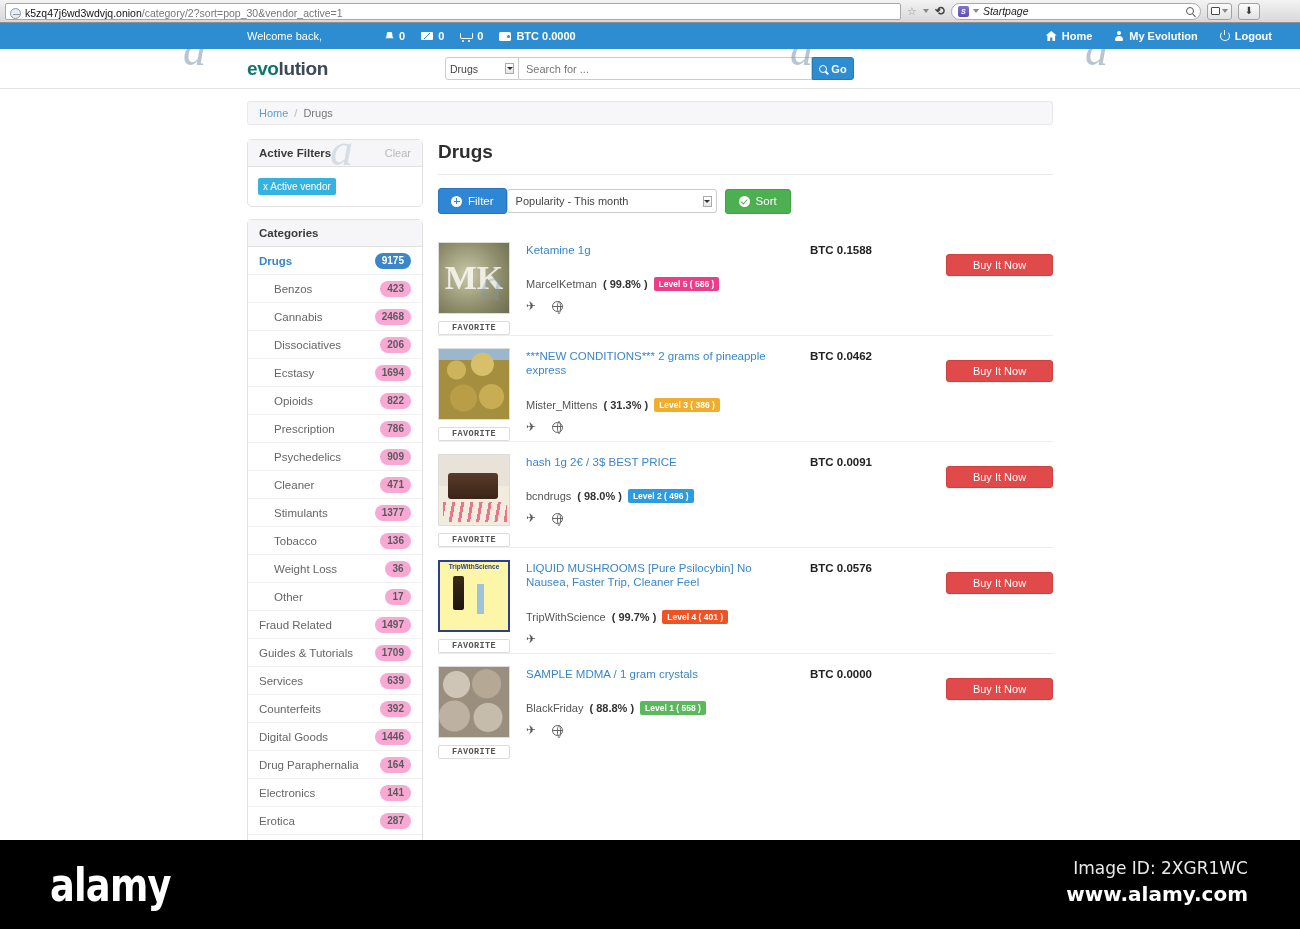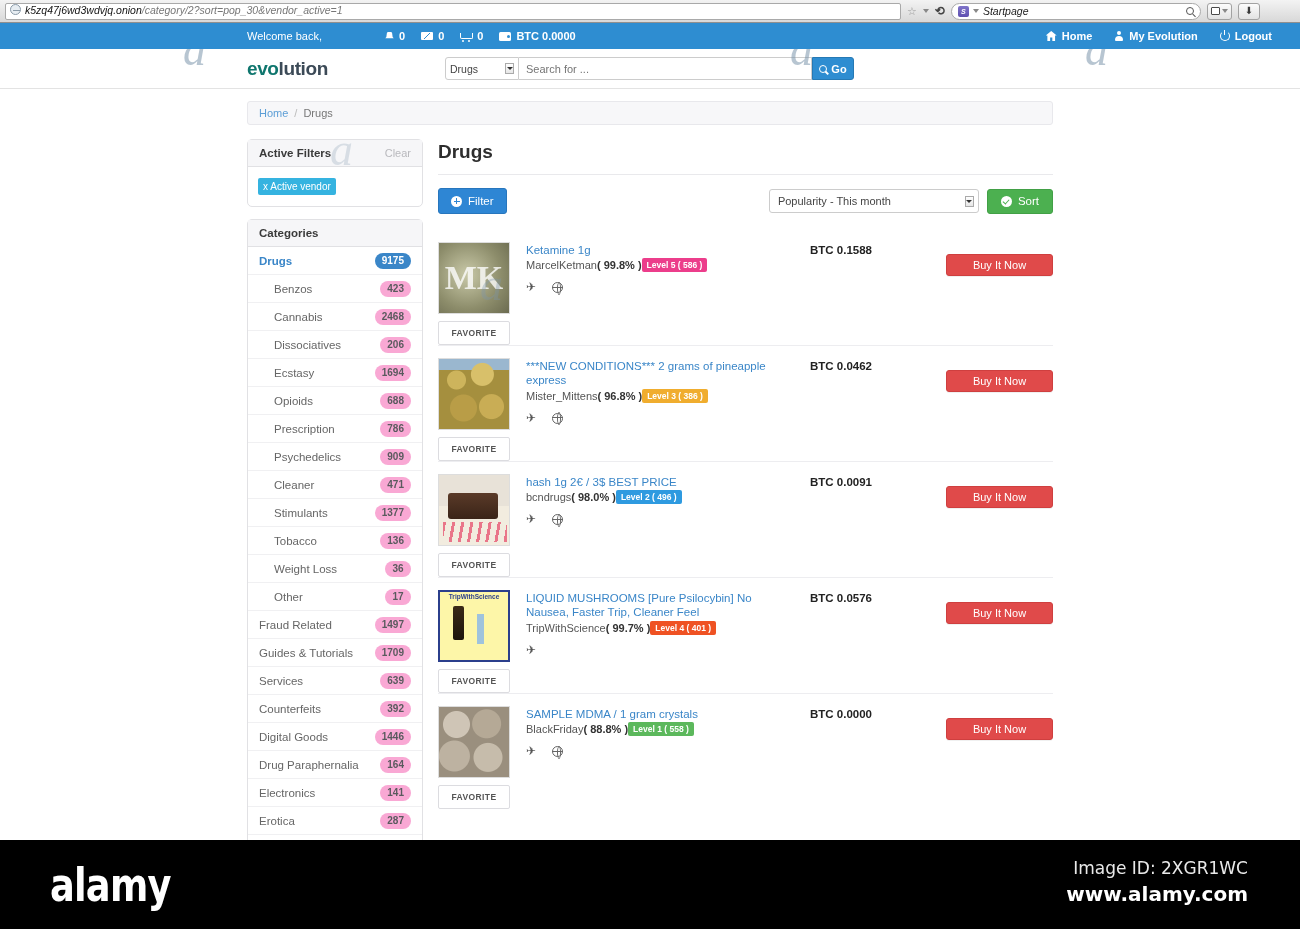--- a/index.html
+++ b/index.html
@@ -20,7 +20,7 @@
   .urlbar {
     margin-left: 5px; height: 17px; width: 896px;
     background: #fff; border: 1px solid #a9a9a9; border-radius: 2px;
-    display: flex; align-items: flex-start; padding: 0 4px; gap: 4px; font-style: italic;
+    display: flex; align-items: flex-end; padding: 0 4px; gap: 4px;
   }
   .url-ico {
     width: 11px; height: 11px; border-radius: 50%;

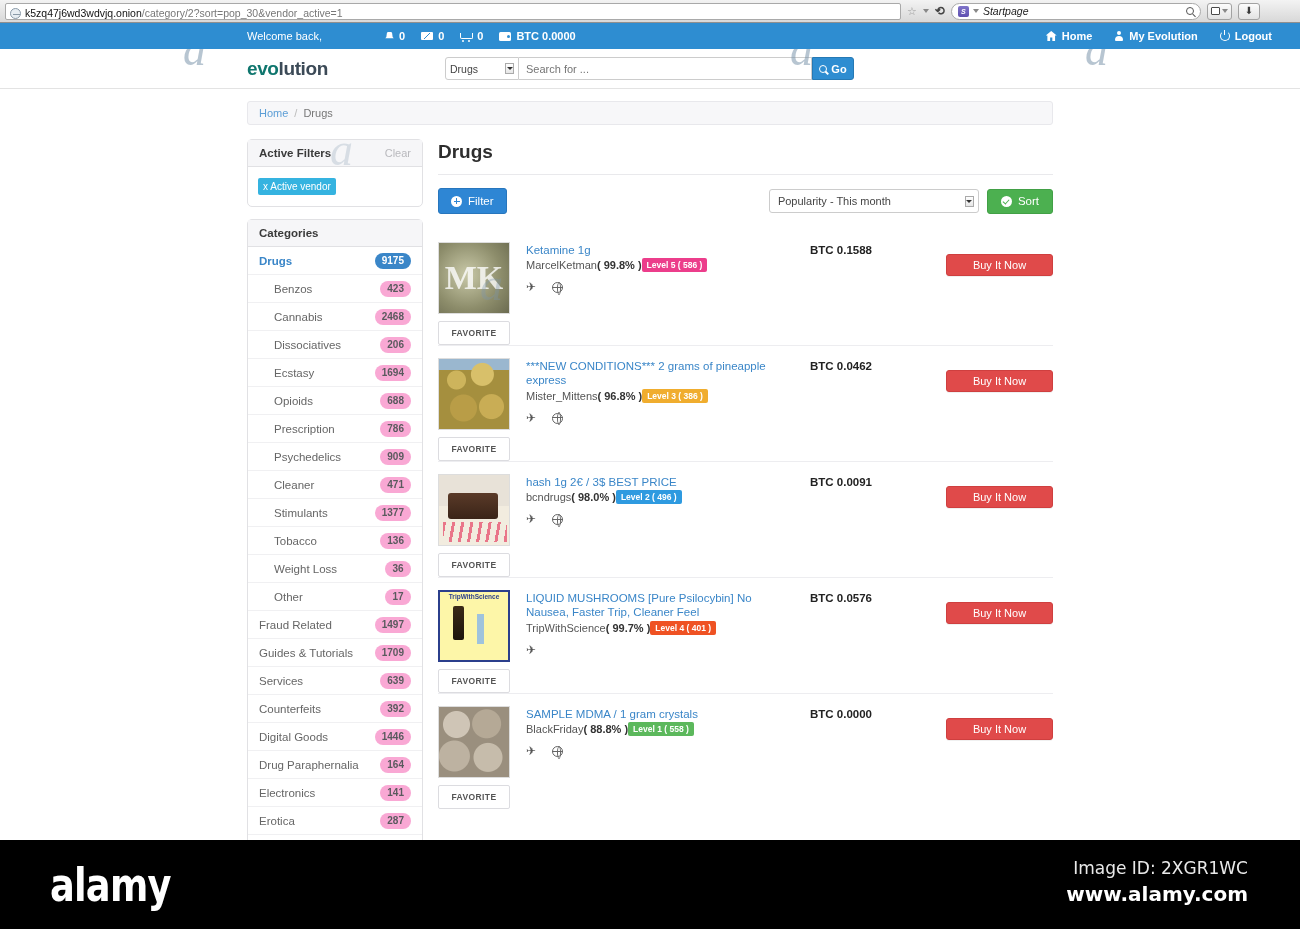--- a/index.html
+++ b/index.html
@@ -165,7 +165,7 @@
   .main{ flex:1; min-width:0; }
   .page-title{ font-size:19px; font-weight:bold; color:#2e2e2e; padding:2px 0 11px; }
   .rule{ height:1px; background:#e9e9ec; }
-  .toolbar{ display:flex; align-items:center; justify-content:space-between; margin:13px 0 16px; }
+  .toolbar{ display:flex; align-items:center; margin:13px 0 16px; }
   .filter-btn{
     background:#2e86d4; border:1px solid #2776bd; border-radius:3px; color:#fff;
     font-size:11.5px; padding:6px 12px; display:flex; align-items:center; gap:6px;

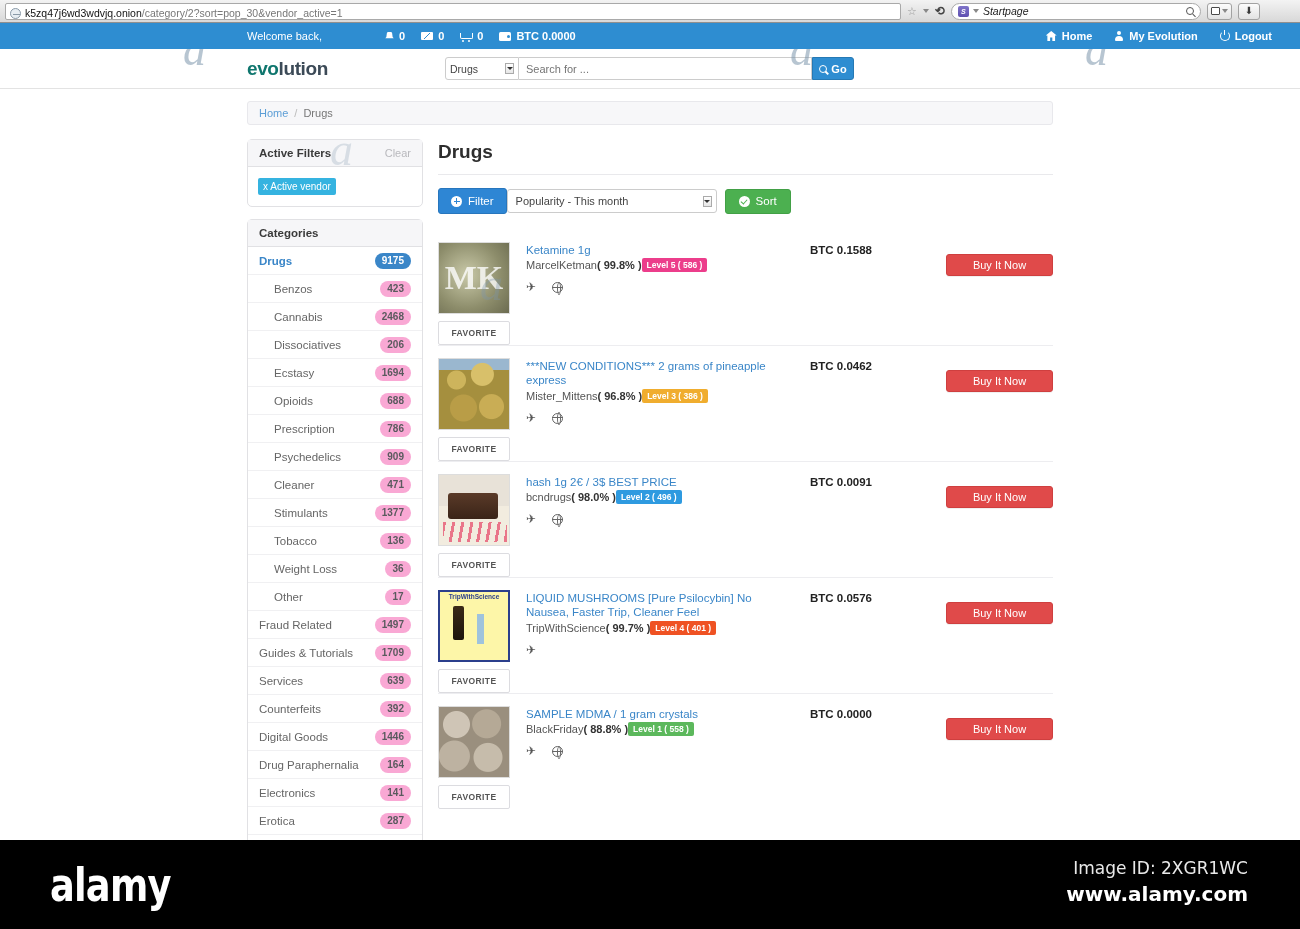--- a/index.html
+++ b/index.html
@@ -199,7 +199,7 @@
   }
   .info-col{ flex:1; min-width:0; padding-top:1px;}
   .item-title{ color:#3a86c8; font-size:11.5px; line-height:1.25; text-decoration:none; display:block; max-width:325px;}
-  .vendor-line{ margin-top:1px; font-size:11px; color:#555; display:flex; align-items:center; flex-wrap:wrap;}
+  .vendor-line{ margin-top:20px; font-size:11px; color:#555; display:flex; align-items:center; gap:6px; flex-wrap:wrap;}
   .vendor-line b{ font-weight:bold; color:#333; }
   .lvl{ color:#fff; font-size:8.5px; font-weight:bold; padding:2px 5px; border-radius:2px; white-space:nowrap;}
   .ship-row{ margin-top:9px; display:flex; gap:13px; align-items:center; }

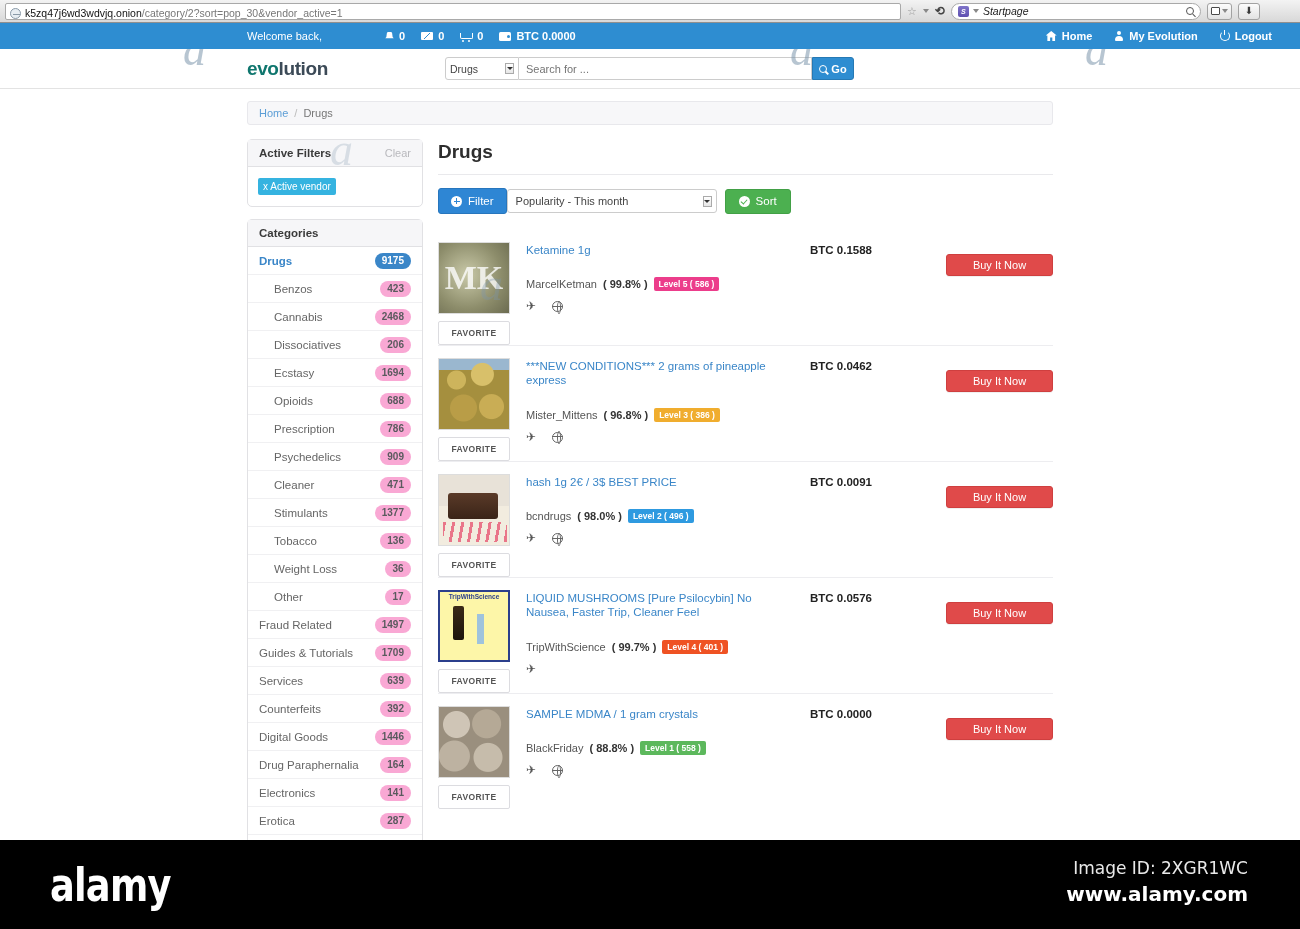--- a/index.html
+++ b/index.html
@@ -193,9 +193,9 @@
   .thumb-col{ width:72px; flex:0 0 72px; }
   .thumb{ width:72px;height:72px;border:1px solid #ddd;background:#ccc; overflow:hidden; position:relative;}
   .fav-btn{
-    margin-top:7px; width:72px; height:24px; border:1px solid #dcdce0; border-radius:2px;
+    margin-top:7px; width:72px; height:14px; border:1px solid #dcdce0; border-radius:2px;
     background:#fff; color:#555; font-size:8.5px; font-weight:bold; letter-spacing:.4px;
-    display:flex; align-items:center; justify-content:center;
+    display:flex; align-items:center; justify-content:center;font-family:Liberation Mono, monospace;
   }
   .info-col{ flex:1; min-width:0; padding-top:1px;}
   .item-title{ color:#3a86c8; font-size:11.5px; line-height:1.25; text-decoration:none; display:block; max-width:325px;}

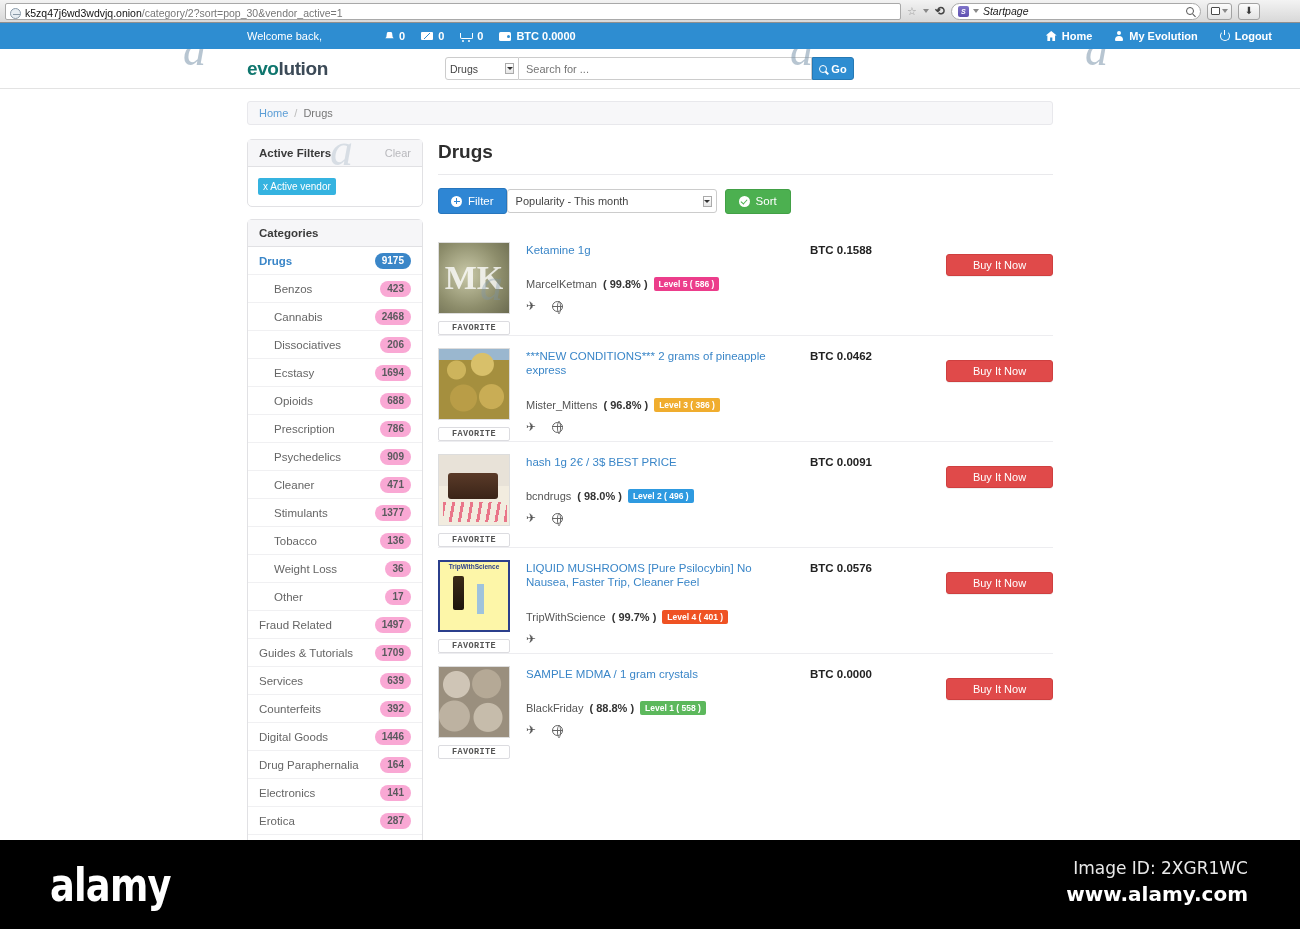--- a/index.html
+++ b/index.html
@@ -386,7 +386,7 @@
               </div>
               <div class="cat-row sub">
                 <span class="name">Opioids</span>
-                <span class="badge">688</span>
+                <span class="badge">822</span>
               </div>
               <div class="cat-row sub">
                 <span class="name">Prescription</span>

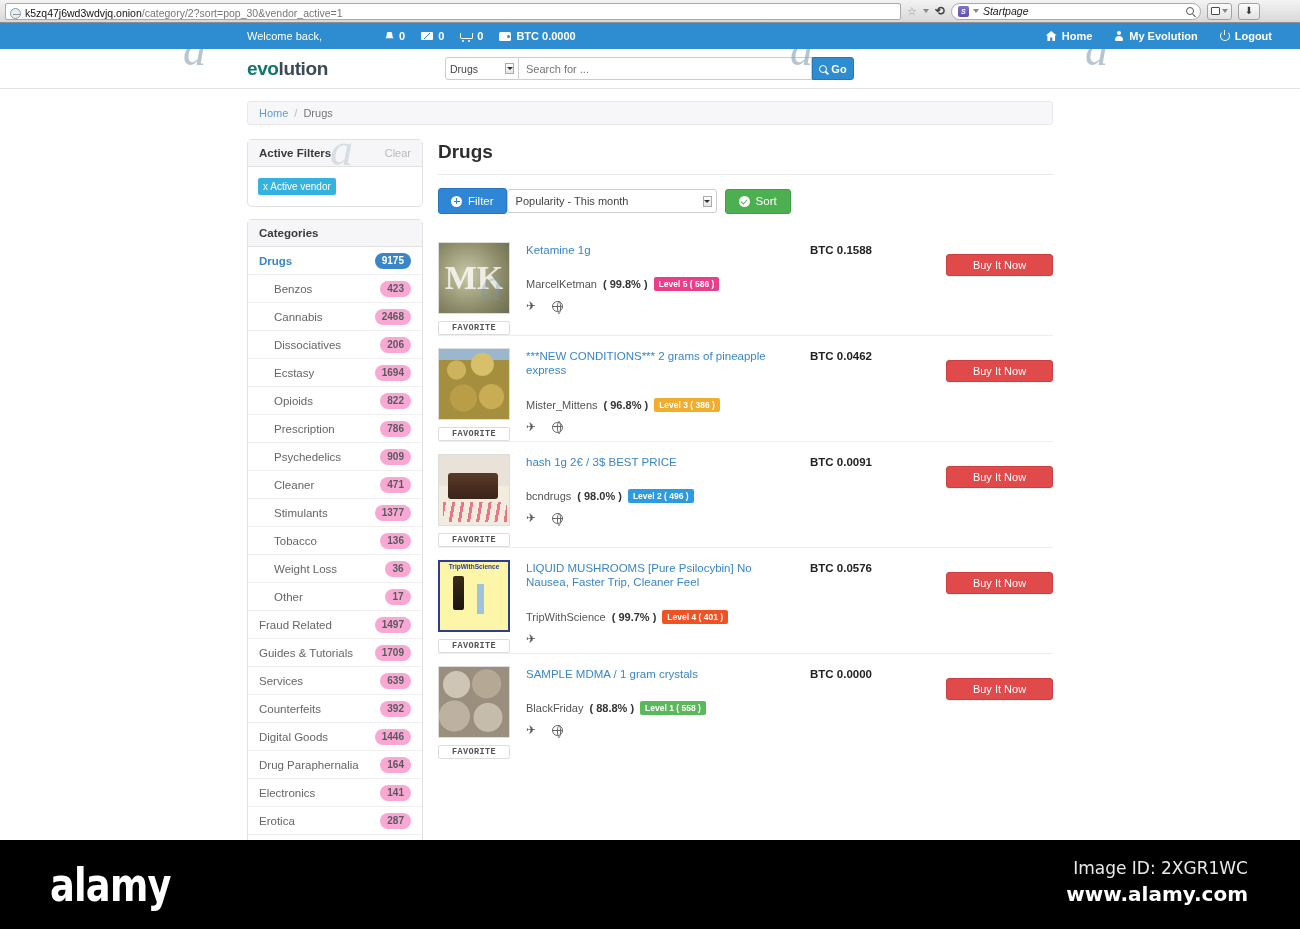--- a/index.html
+++ b/index.html
@@ -508,7 +508,7 @@
                 <a class="item-title">***NEW CONDITIONS*** 2 grams of pineapple express</a>
                 <div class="vendor-line">
                   <span>Mister_Mittens</span>
-                  <b>( 96.8% )</b>
+                  <b>( 31.3% )</b>
                   <span class="lvl" style="background:#f0ad2e">Level 3 ( 386 )</span>
                 </div>
                 <div class="ship-row">

